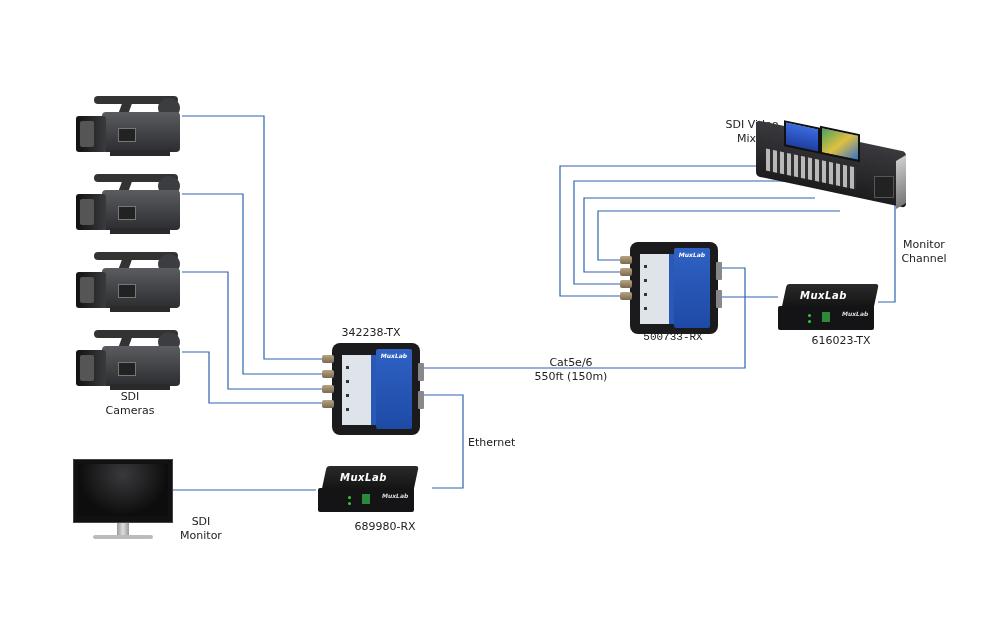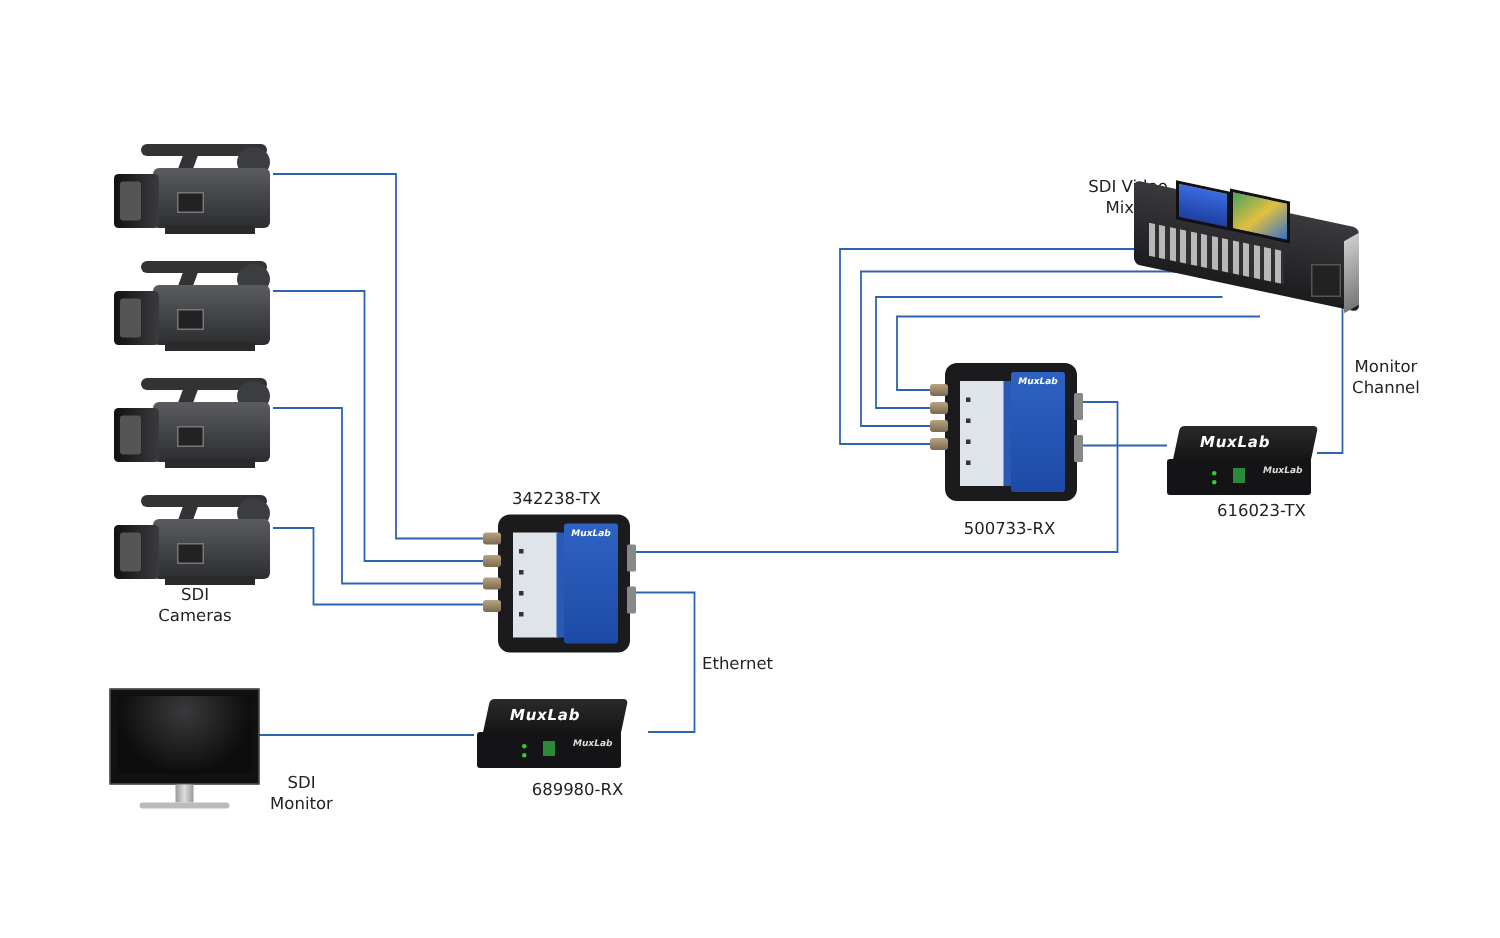--- a/index.html
+++ b/index.html
@@ -154,7 +154,7 @@
     <div class="rj" style="top:20px;"></div>
       <div class="rj" style="top:48px;"></div>
   </div>
-  <div class="lbl" style="left:628px;top:346px;width:90px;">500733-RX</div>
+  <div class="lbl" style="left:628px;top:330px;width:90px;font-family:Liberation Mono, monospace;">500733-RX</div>
 
   <div class="ext" style="left:318px;top:466px;">
     <div class="top"></div>

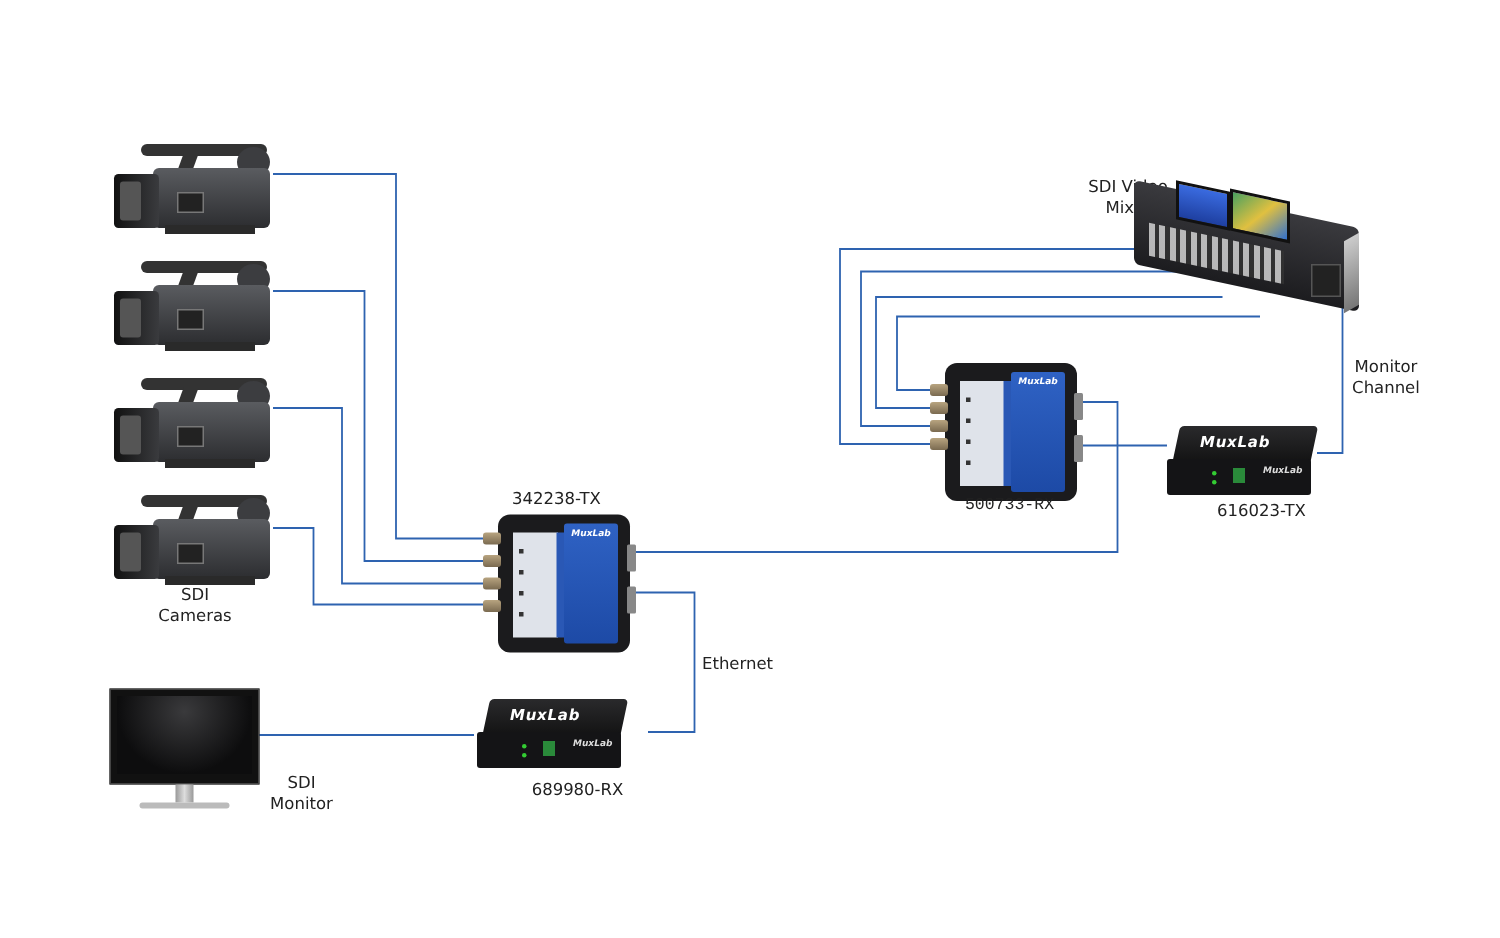--- a/index.html
+++ b/index.html
@@ -192,6 +192,8 @@
   <div class="lbl" style="left:896px;top:238px;width:56px;">Monitor
 Channel</div>
 
+  <div class="lbl" style="left:516px;top:356px;width:110px;">Cat5e/6
+550ft (150m)</div>
 
   <div class="lbl" style="left:468px;top:436px;width:60px;text-align:left;">Ethernet</div>
 

